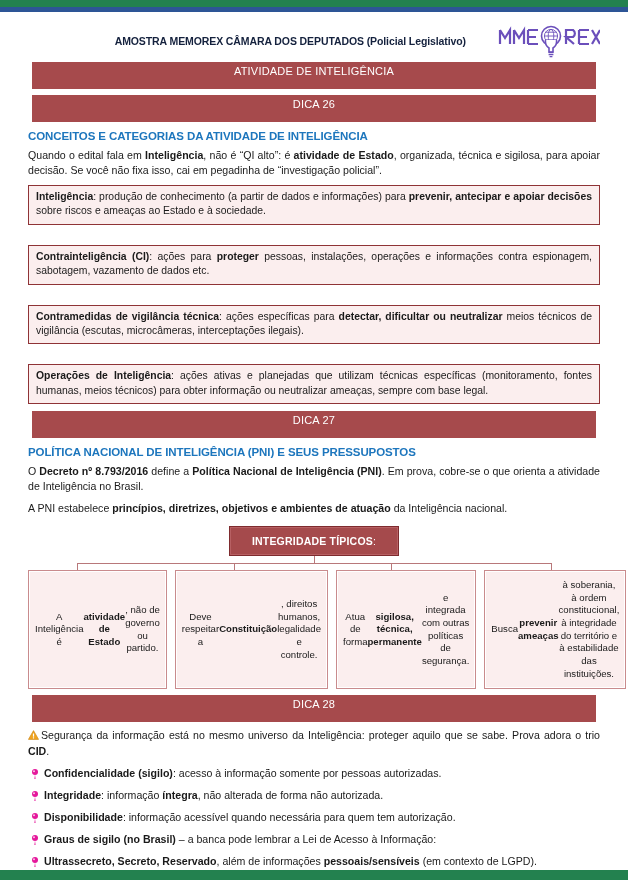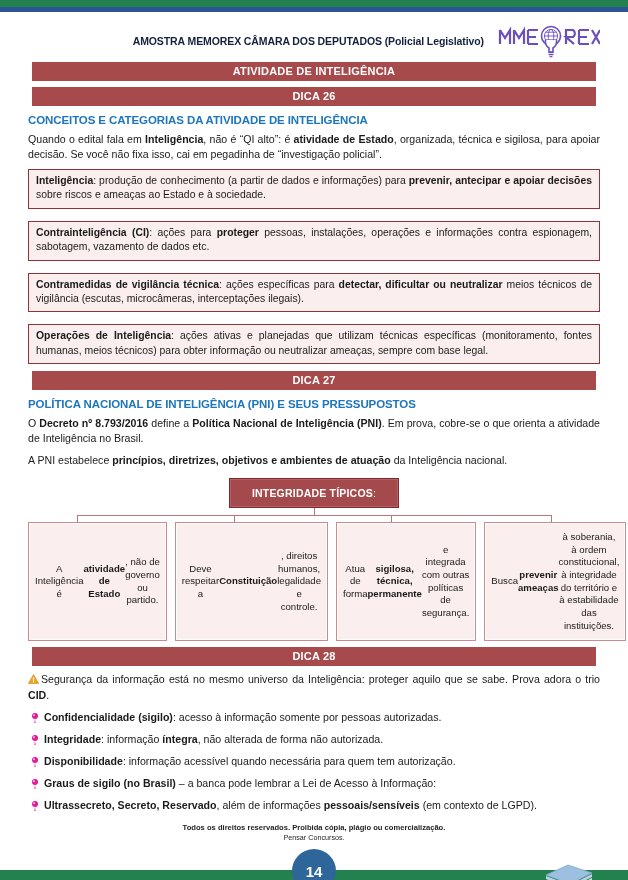--- a/index.html
+++ b/index.html
@@ -33,7 +33,7 @@
   
   .doc-header {
     display: flex; align-items: center; justify-content: flex-end;
-    gap: 10px; height: 46px; padding-top: 12px;
+    gap: 28px; height: 46px; padding-top: 12px;
   }
   .doc-header-title {
     font-size: 10.5px; font-weight: bold; color: #14213d;

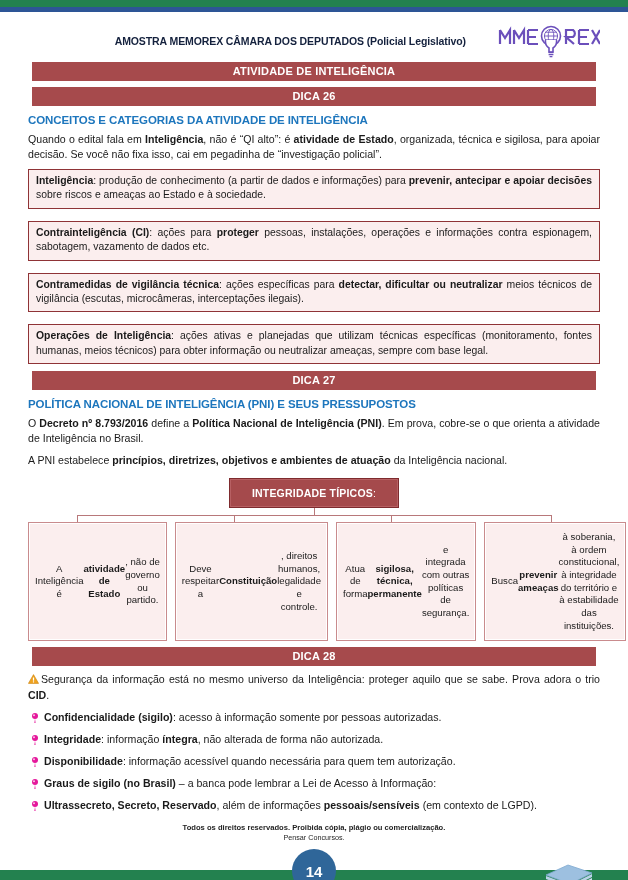--- a/index.html
+++ b/index.html
@@ -47,8 +47,8 @@
   
   .bar {
     background: #a64a4c; color: #ffffff; text-align: center;
-    font-weight: bold; font-size: 11px; letter-spacing: 0.2px;
-    padding: 3px 0 4px; margin: 6px 4px 0;
+    font-weight: normal; font-size: 11px; letter-spacing: 0.2px;
+    padding: 3px 0 12px; margin: 6px 4px 0;
   }
   .bar.atividade { margin-top: 4px; }
 

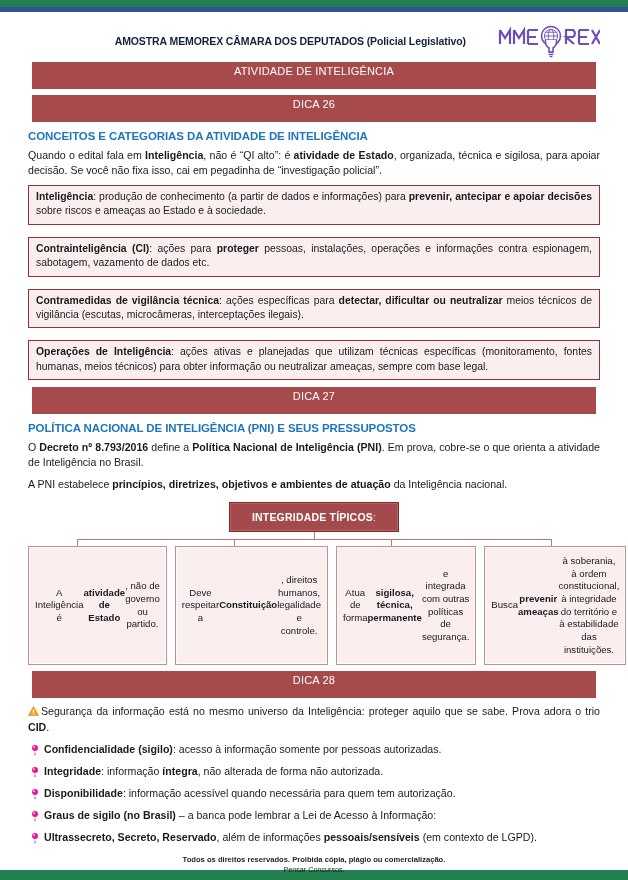--- a/index.html
+++ b/index.html
@@ -72,7 +72,7 @@
     padding: 4px 7px 5px;
     font-size: 10.4px; line-height: 1.38; color: #1a1a1a;
     text-align: justify;
-    margin-bottom: 12px;
+    margin-bottom: 20px;
   }
   .concept-box:last-child { margin-bottom: 7px; }
 

